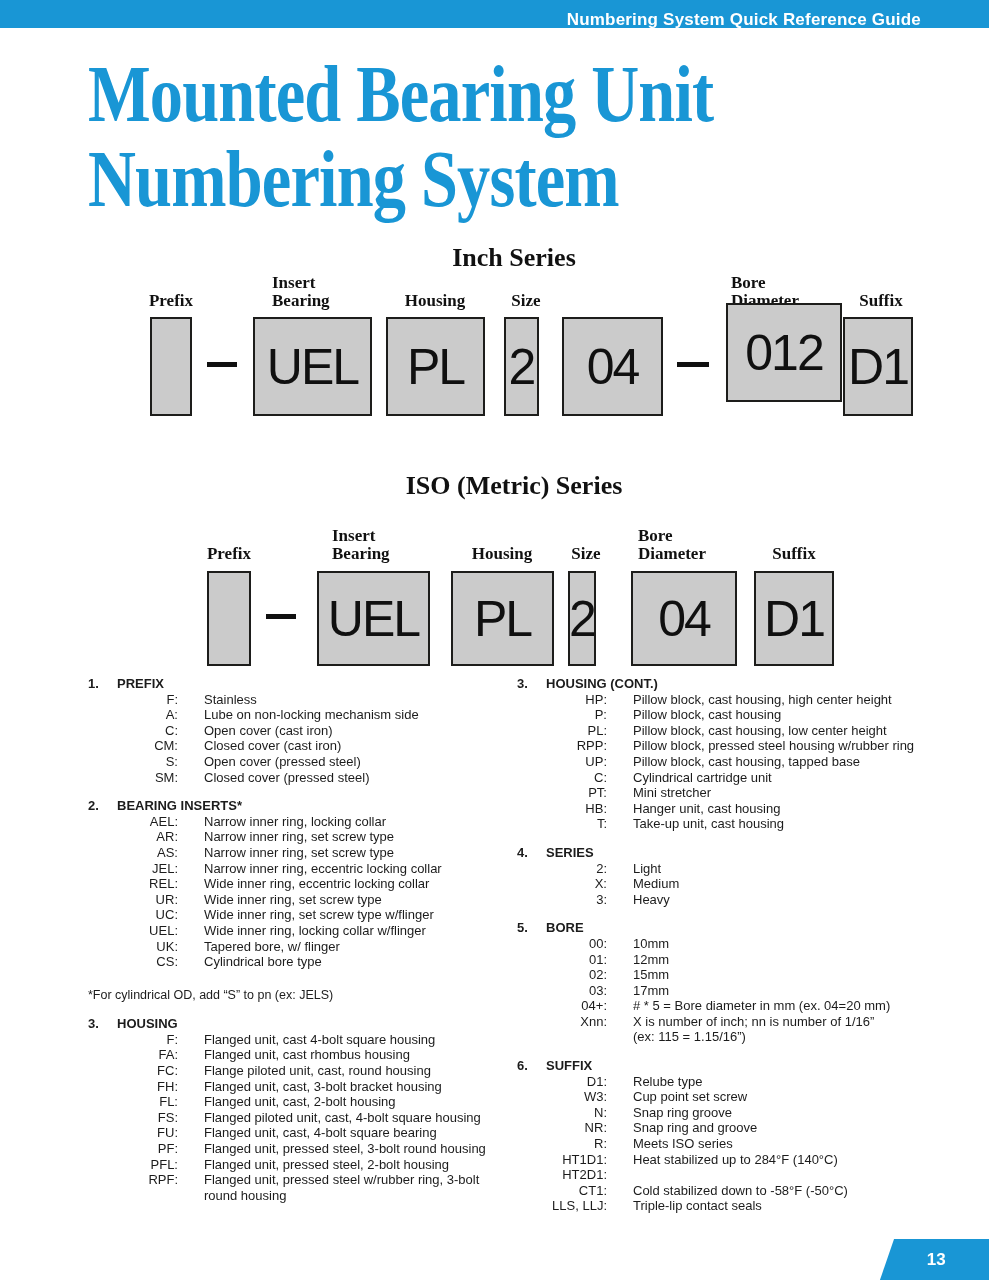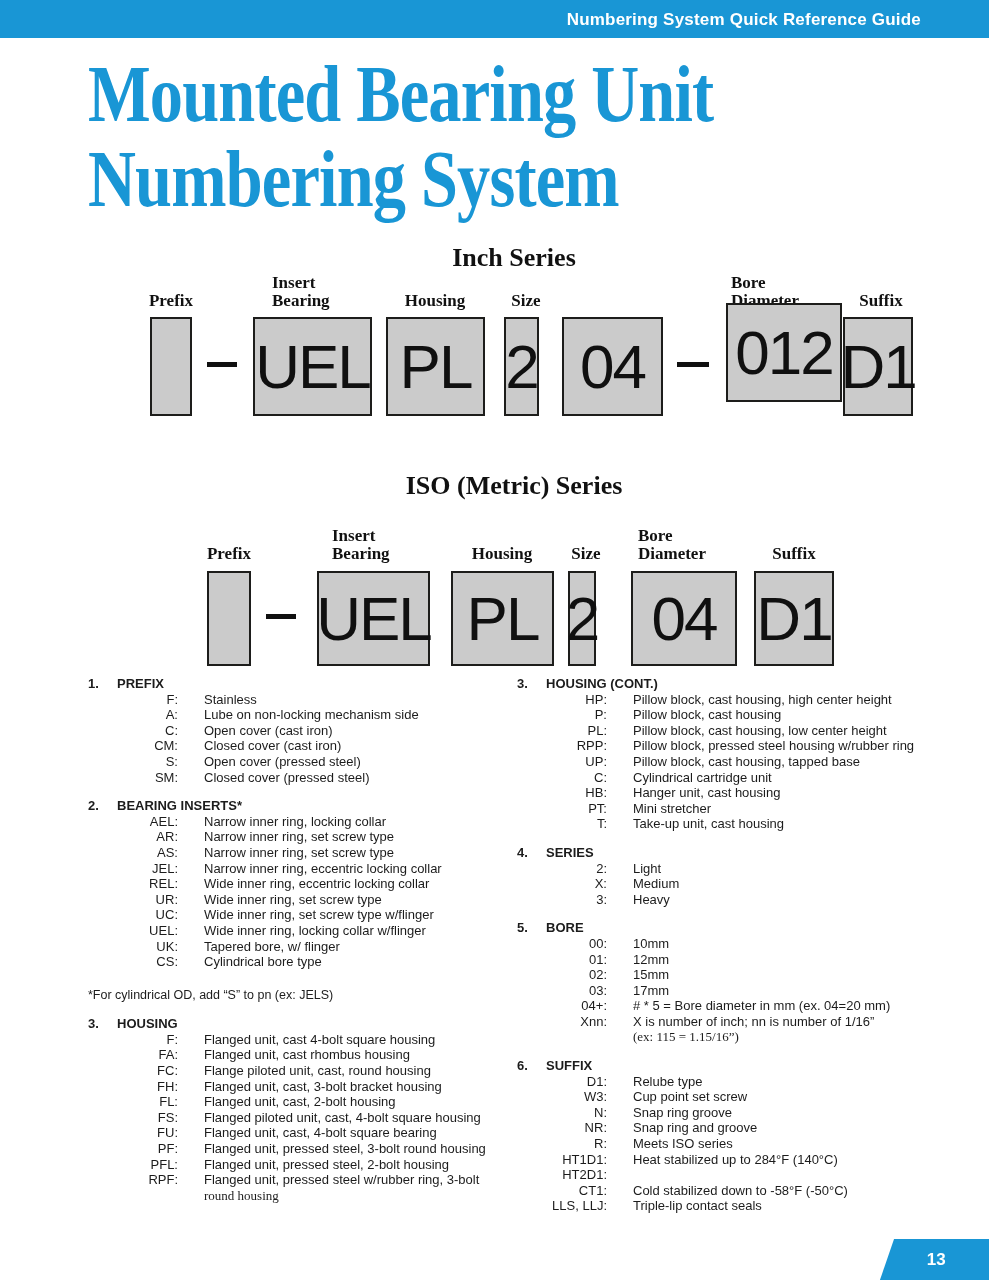--- a/index.html
+++ b/index.html
@@ -7,7 +7,7 @@
         font-family:"Liberation Sans",sans-serif;color:#1c1c1c;}
 
   
-  .topbar{position:absolute;top:0;left:0;width:989px;height:38px;background:#1996d5;}
+  .topbar{position:absolute;top:0;left:0;width:989px;height:28px;background:#1996d5;}
   .topbar-title{position:absolute;top:0;right:68px;line-height:40px;color:#ffffff;
         font-weight:700;font-size:17px;letter-spacing:.2px;}
 

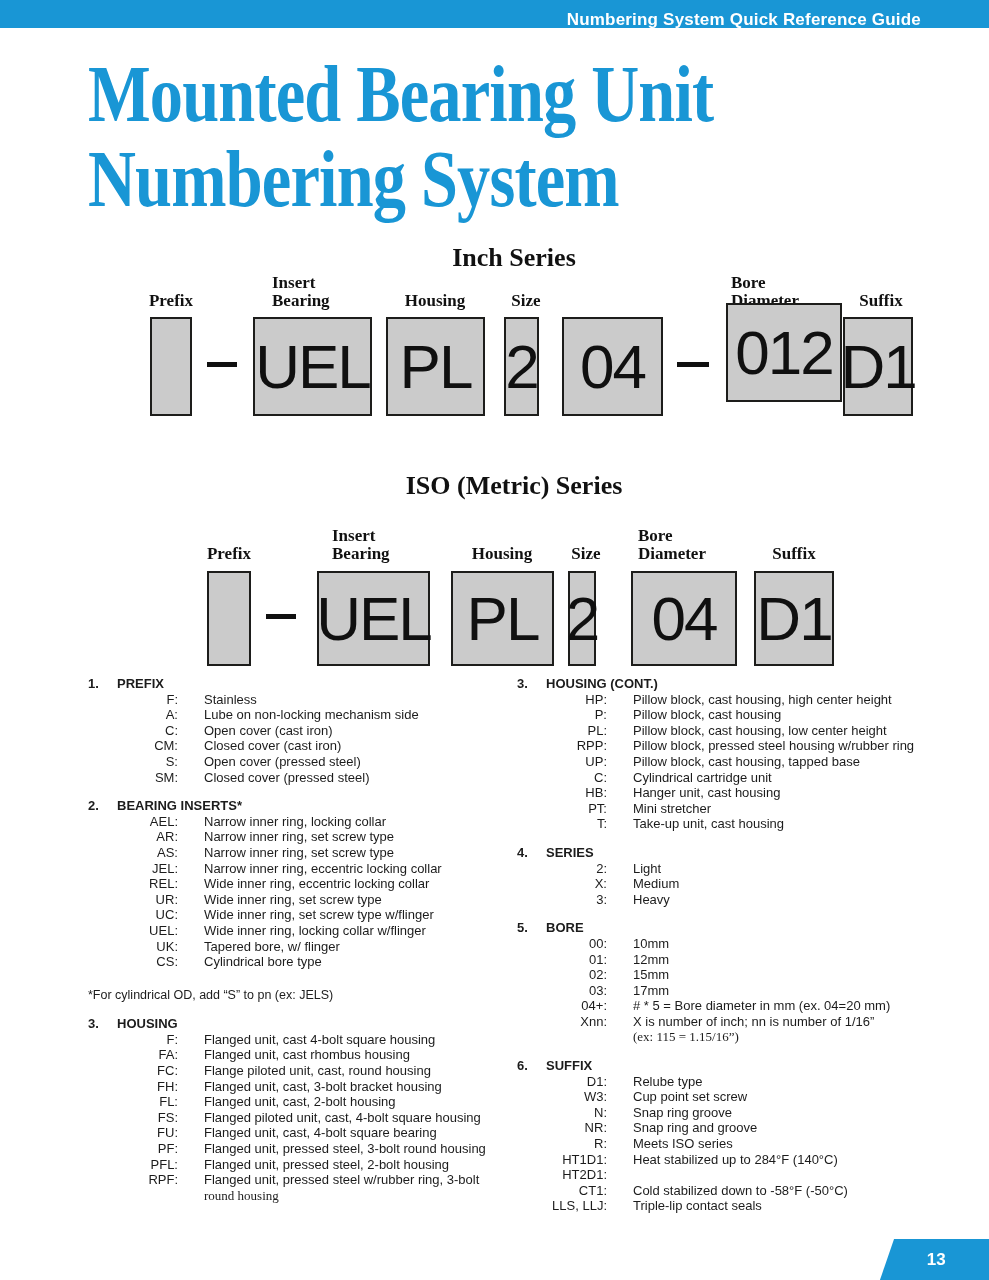--- a/index.html
+++ b/index.html
@@ -24,7 +24,7 @@
         font-size:17px;line-height:18px;color:#111;}
   .gbox{position:absolute;box-sizing:border-box;background:#cbcbcb;border:2px solid #1d1d1b;
         display:flex;align-items:center;justify-content:center;
-        font-size:62px;letter-spacing:-2px;color:#101010;}
+        font-size:50px;letter-spacing:-2px;color:#101010;}
   .dash{position:absolute;height:5px;background:#101010;}
 
   

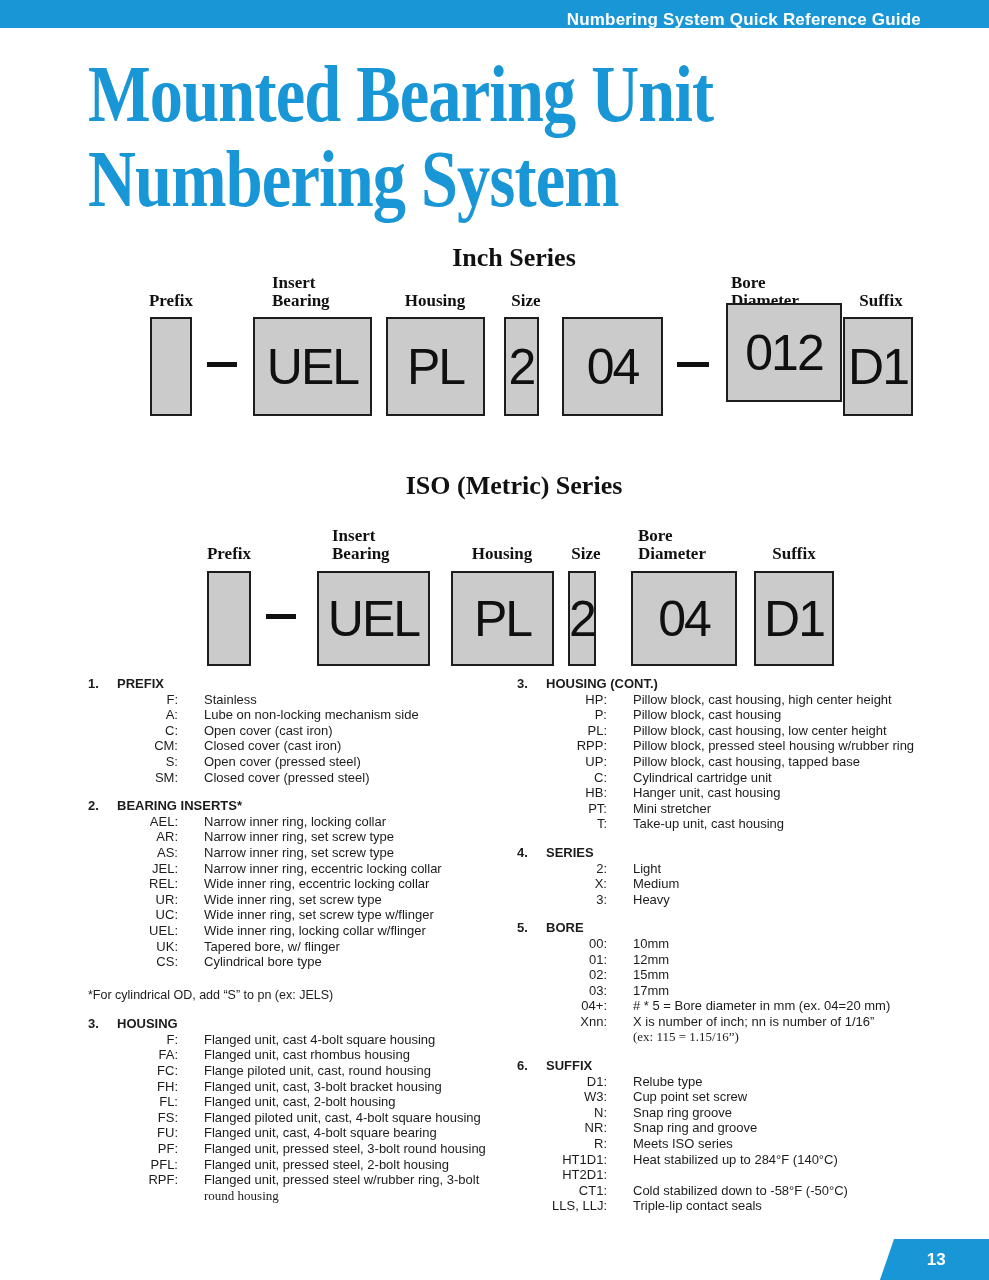--- a/index.html
+++ b/index.html
@@ -301,13 +301,13 @@
           </div>
 
           <div class="entry">
+            <span class="key">PT:</span>
+            <span class="desc"><span>Mini stretcher</span><span class="d2"></span></span>
+          </div>
+
+          <div class="entry">
             <span class="key">HB:</span>
             <span class="desc"><span>Hanger unit, cast housing</span><span class="d2"></span></span>
-          </div>
-
-          <div class="entry">
-            <span class="key">PT:</span>
-            <span class="desc"><span>Mini stretcher</span><span class="d2"></span></span>
           </div>
 
           <div class="entry">

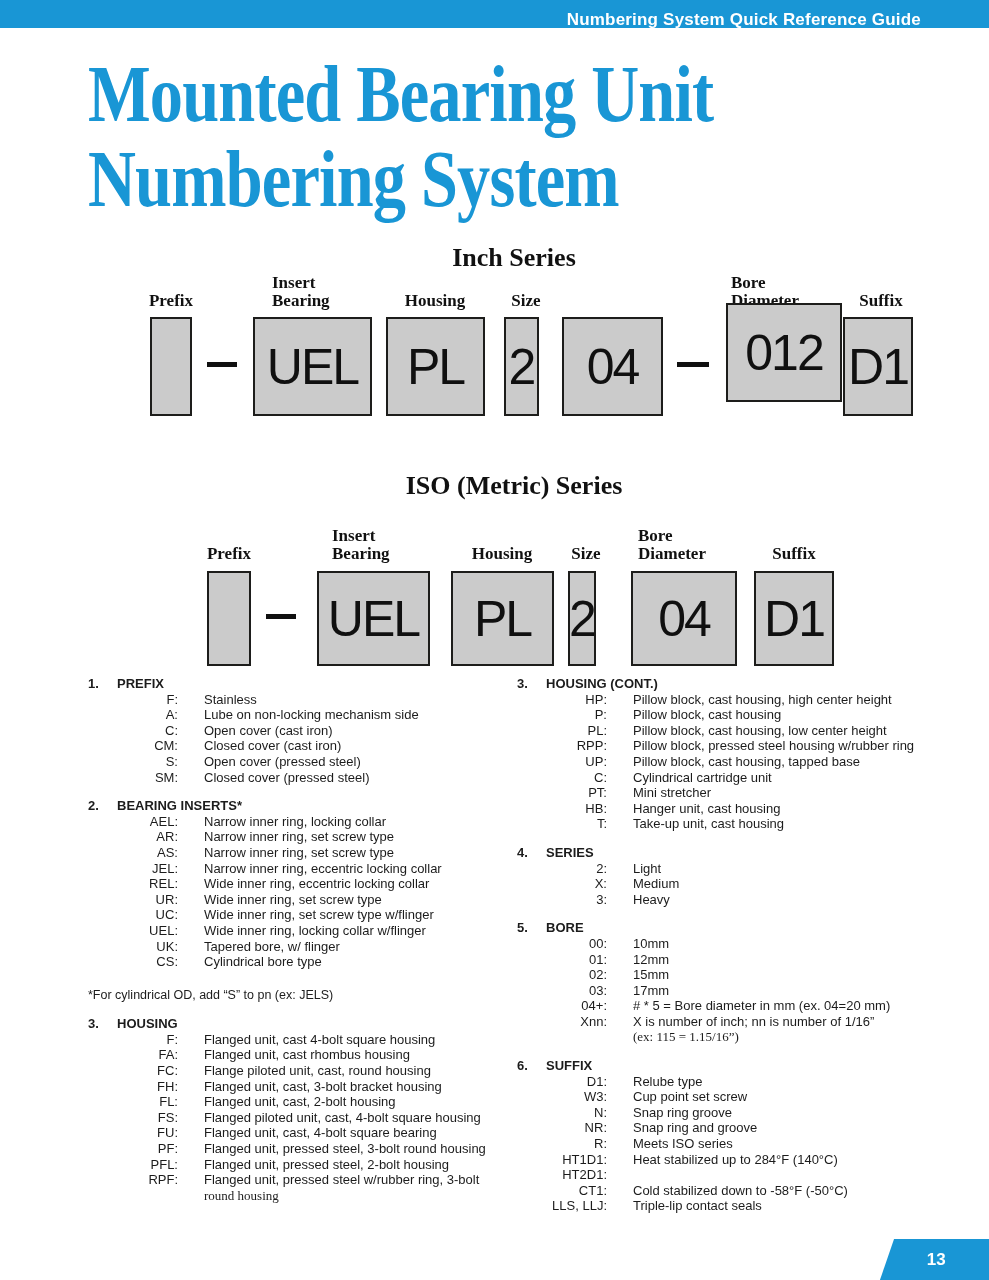--- a/index.html
+++ b/index.html
@@ -38,7 +38,7 @@
   .entry{display:flex;}
   .entry .key{width:90px;flex:none;text-align:right;}
   .entry .desc{margin-left:26px;flex:1;}
-  .entry .desc .d2{display:block;font-family:Liberation Serif, serif;}
+  .entry .desc .d2{display:block;}
   .footnote{font-size:12.5px;margin:18px 0 3px 0;}
 
   

